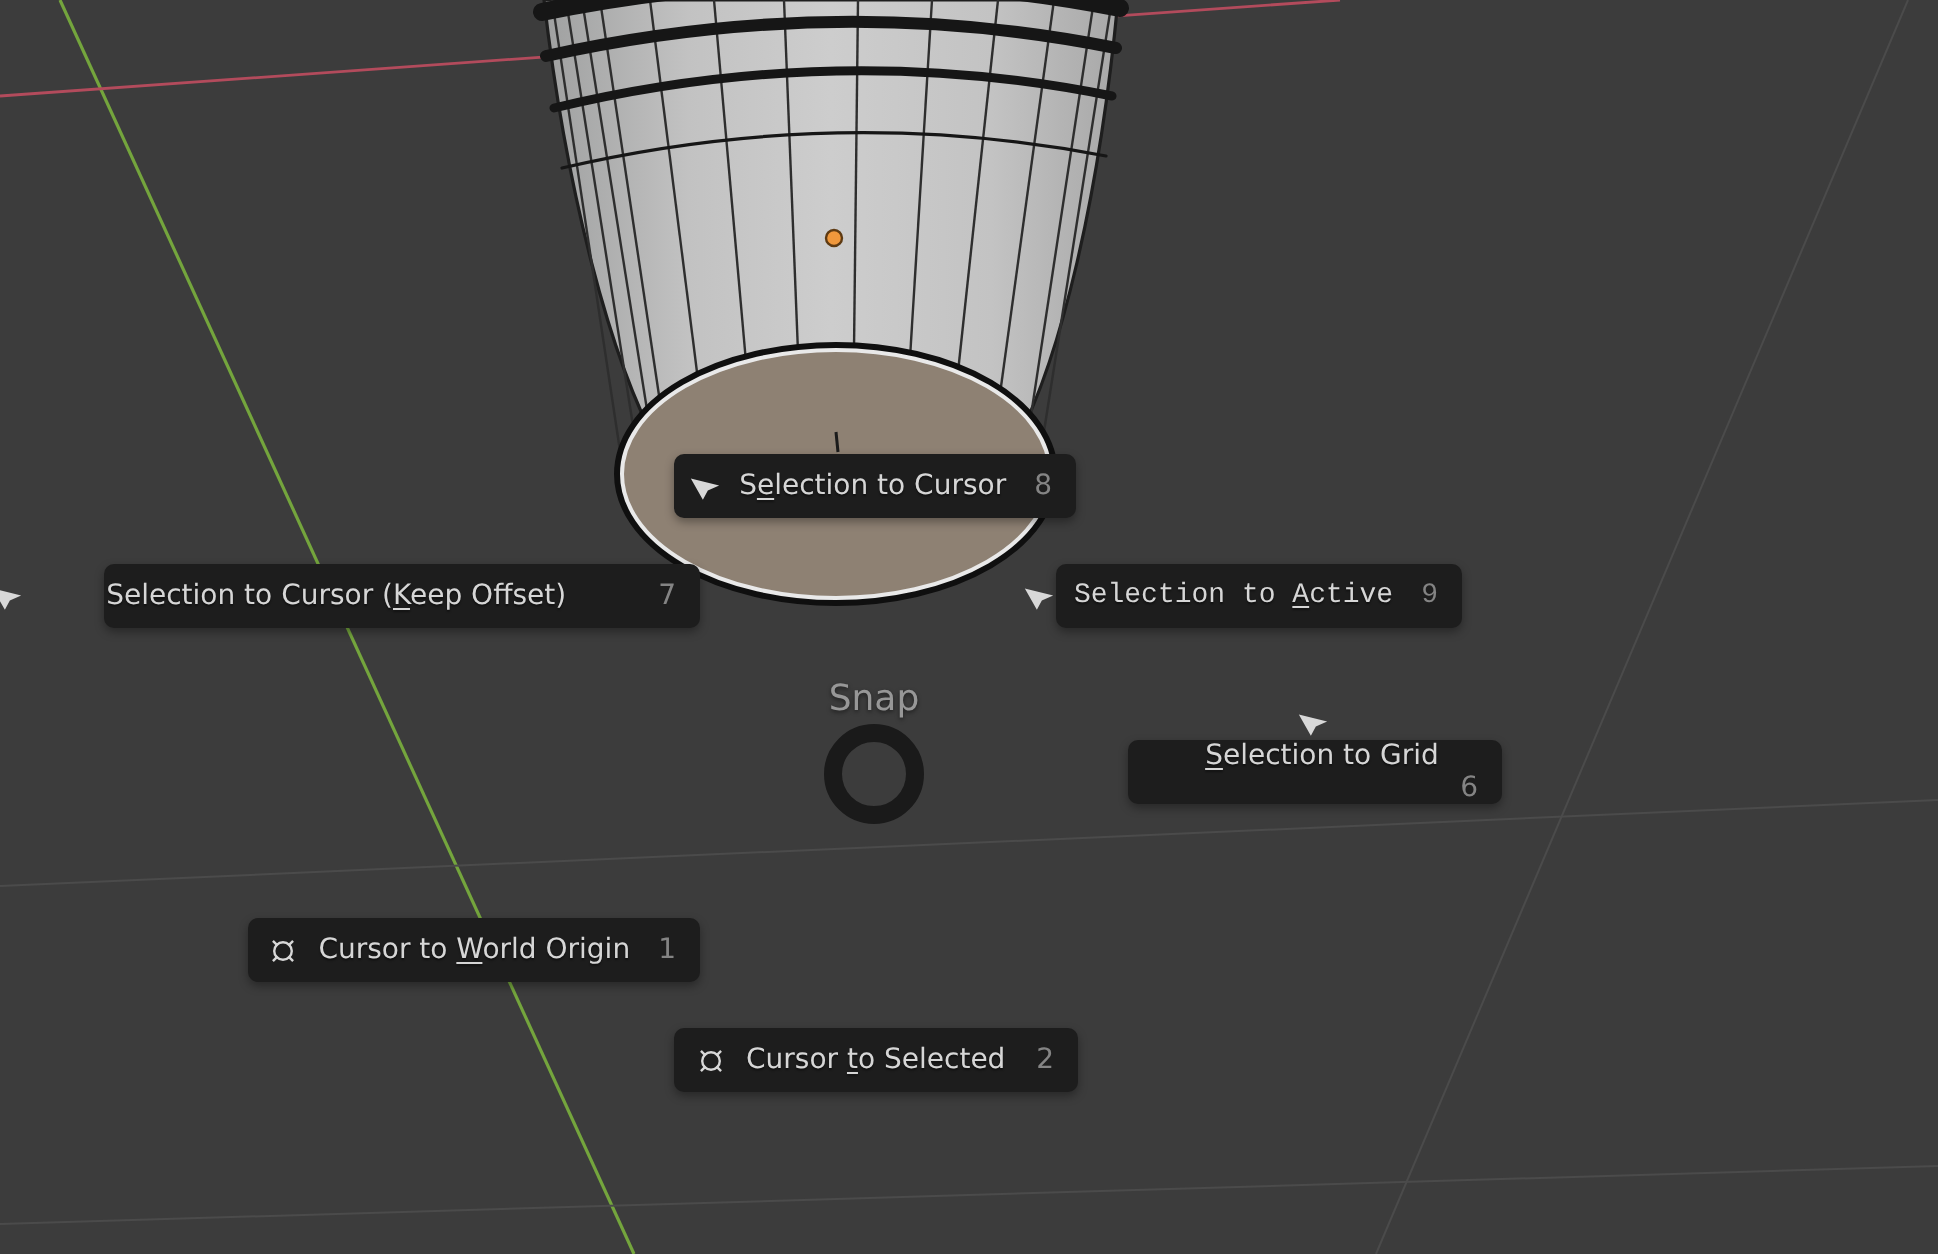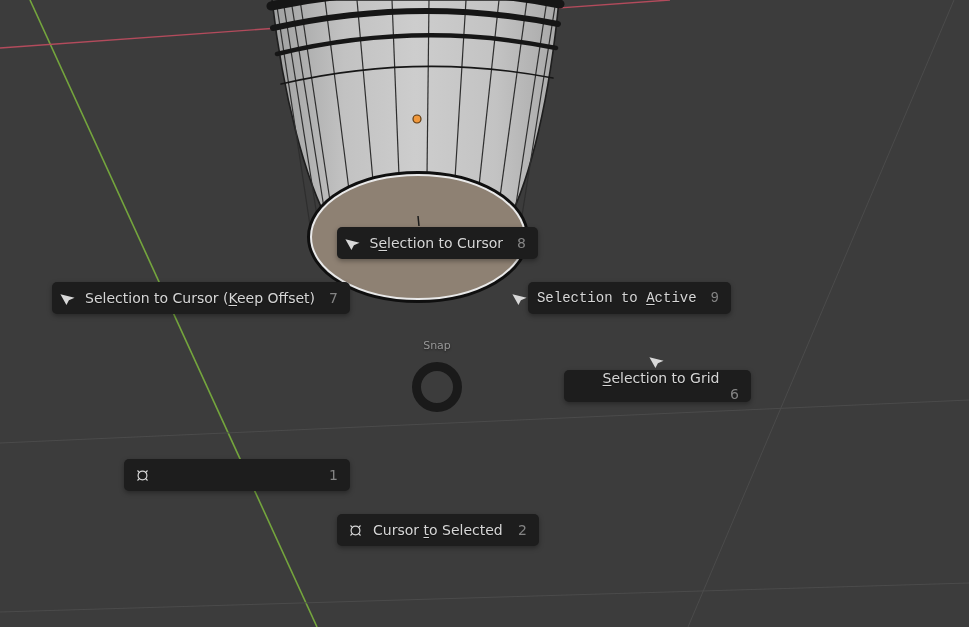--- a/index.html
+++ b/index.html
@@ -49,7 +49,7 @@
     padding-left:14px;
   }
   .pos-top{left:337px;top:227px;width:201px;}
-  .pos-left-upper{left:52px;top:282px;width:298px;}
+  .pos-left-upper{left:52px;top:282px;width:298px;gap:32px;}
   .pos-right-upper{left:528px;top:282px;width:203px;font-family:Liberation Mono, monospace;}
   .pos-left{left:143px;top:370px;width:169px;}
   .pos-right{left:564px;top:370px;width:187px;flex-direction:column;}

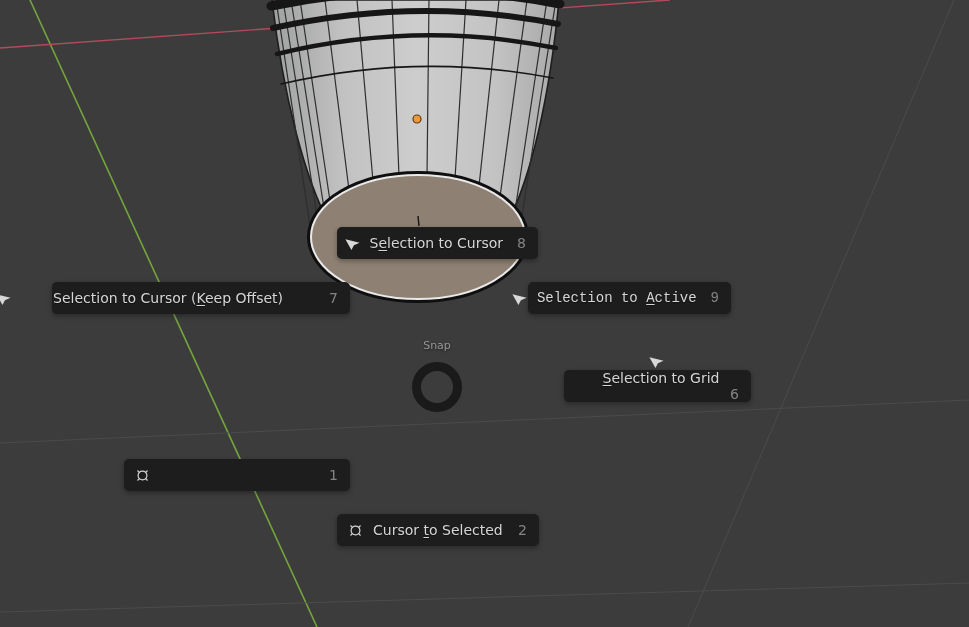--- a/index.html
+++ b/index.html
@@ -61,7 +61,7 @@
     position:absolute;left:397px;top:339px;width:80px;
     text-align:center;
     color:var(--snap-label,#979797);
-    font-size:11px;
+    font-size:18px;
     text-shadow:0 1px 2px rgba(0,0,0,.5);
   }
   #pie-ring{

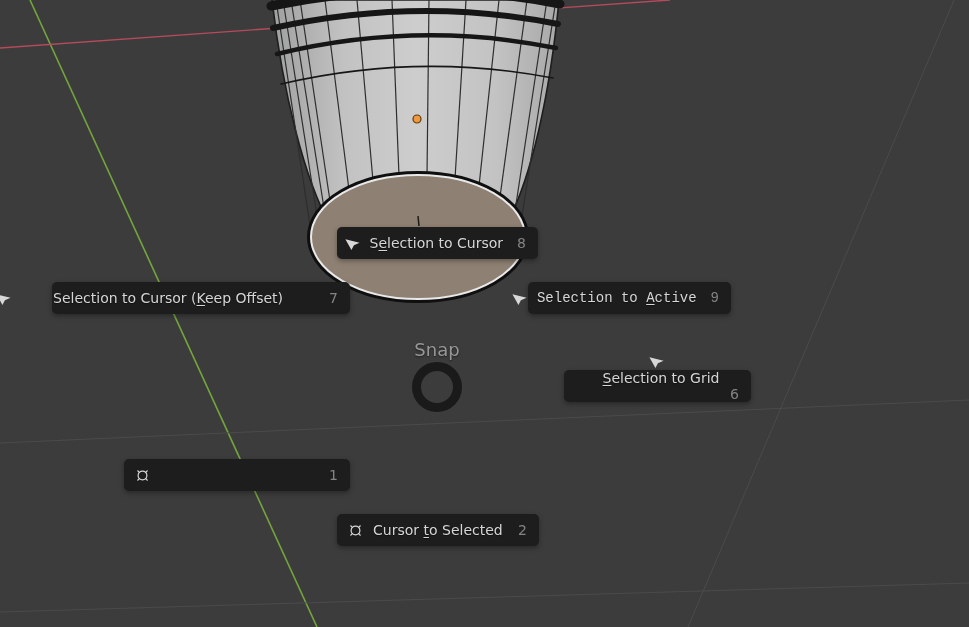--- a/index.html
+++ b/index.html
@@ -182,6 +182,7 @@
           <line x1="19.1" y1="19.1" x2="15.8" y2="15.8"></line>
       </svg>
     </span>
+    <span class="label"><span>Cursor to </span><span class="key">W</span><span>orld Origin</span></span>
     <span class="shortcut">1</span>
   </div>
 

